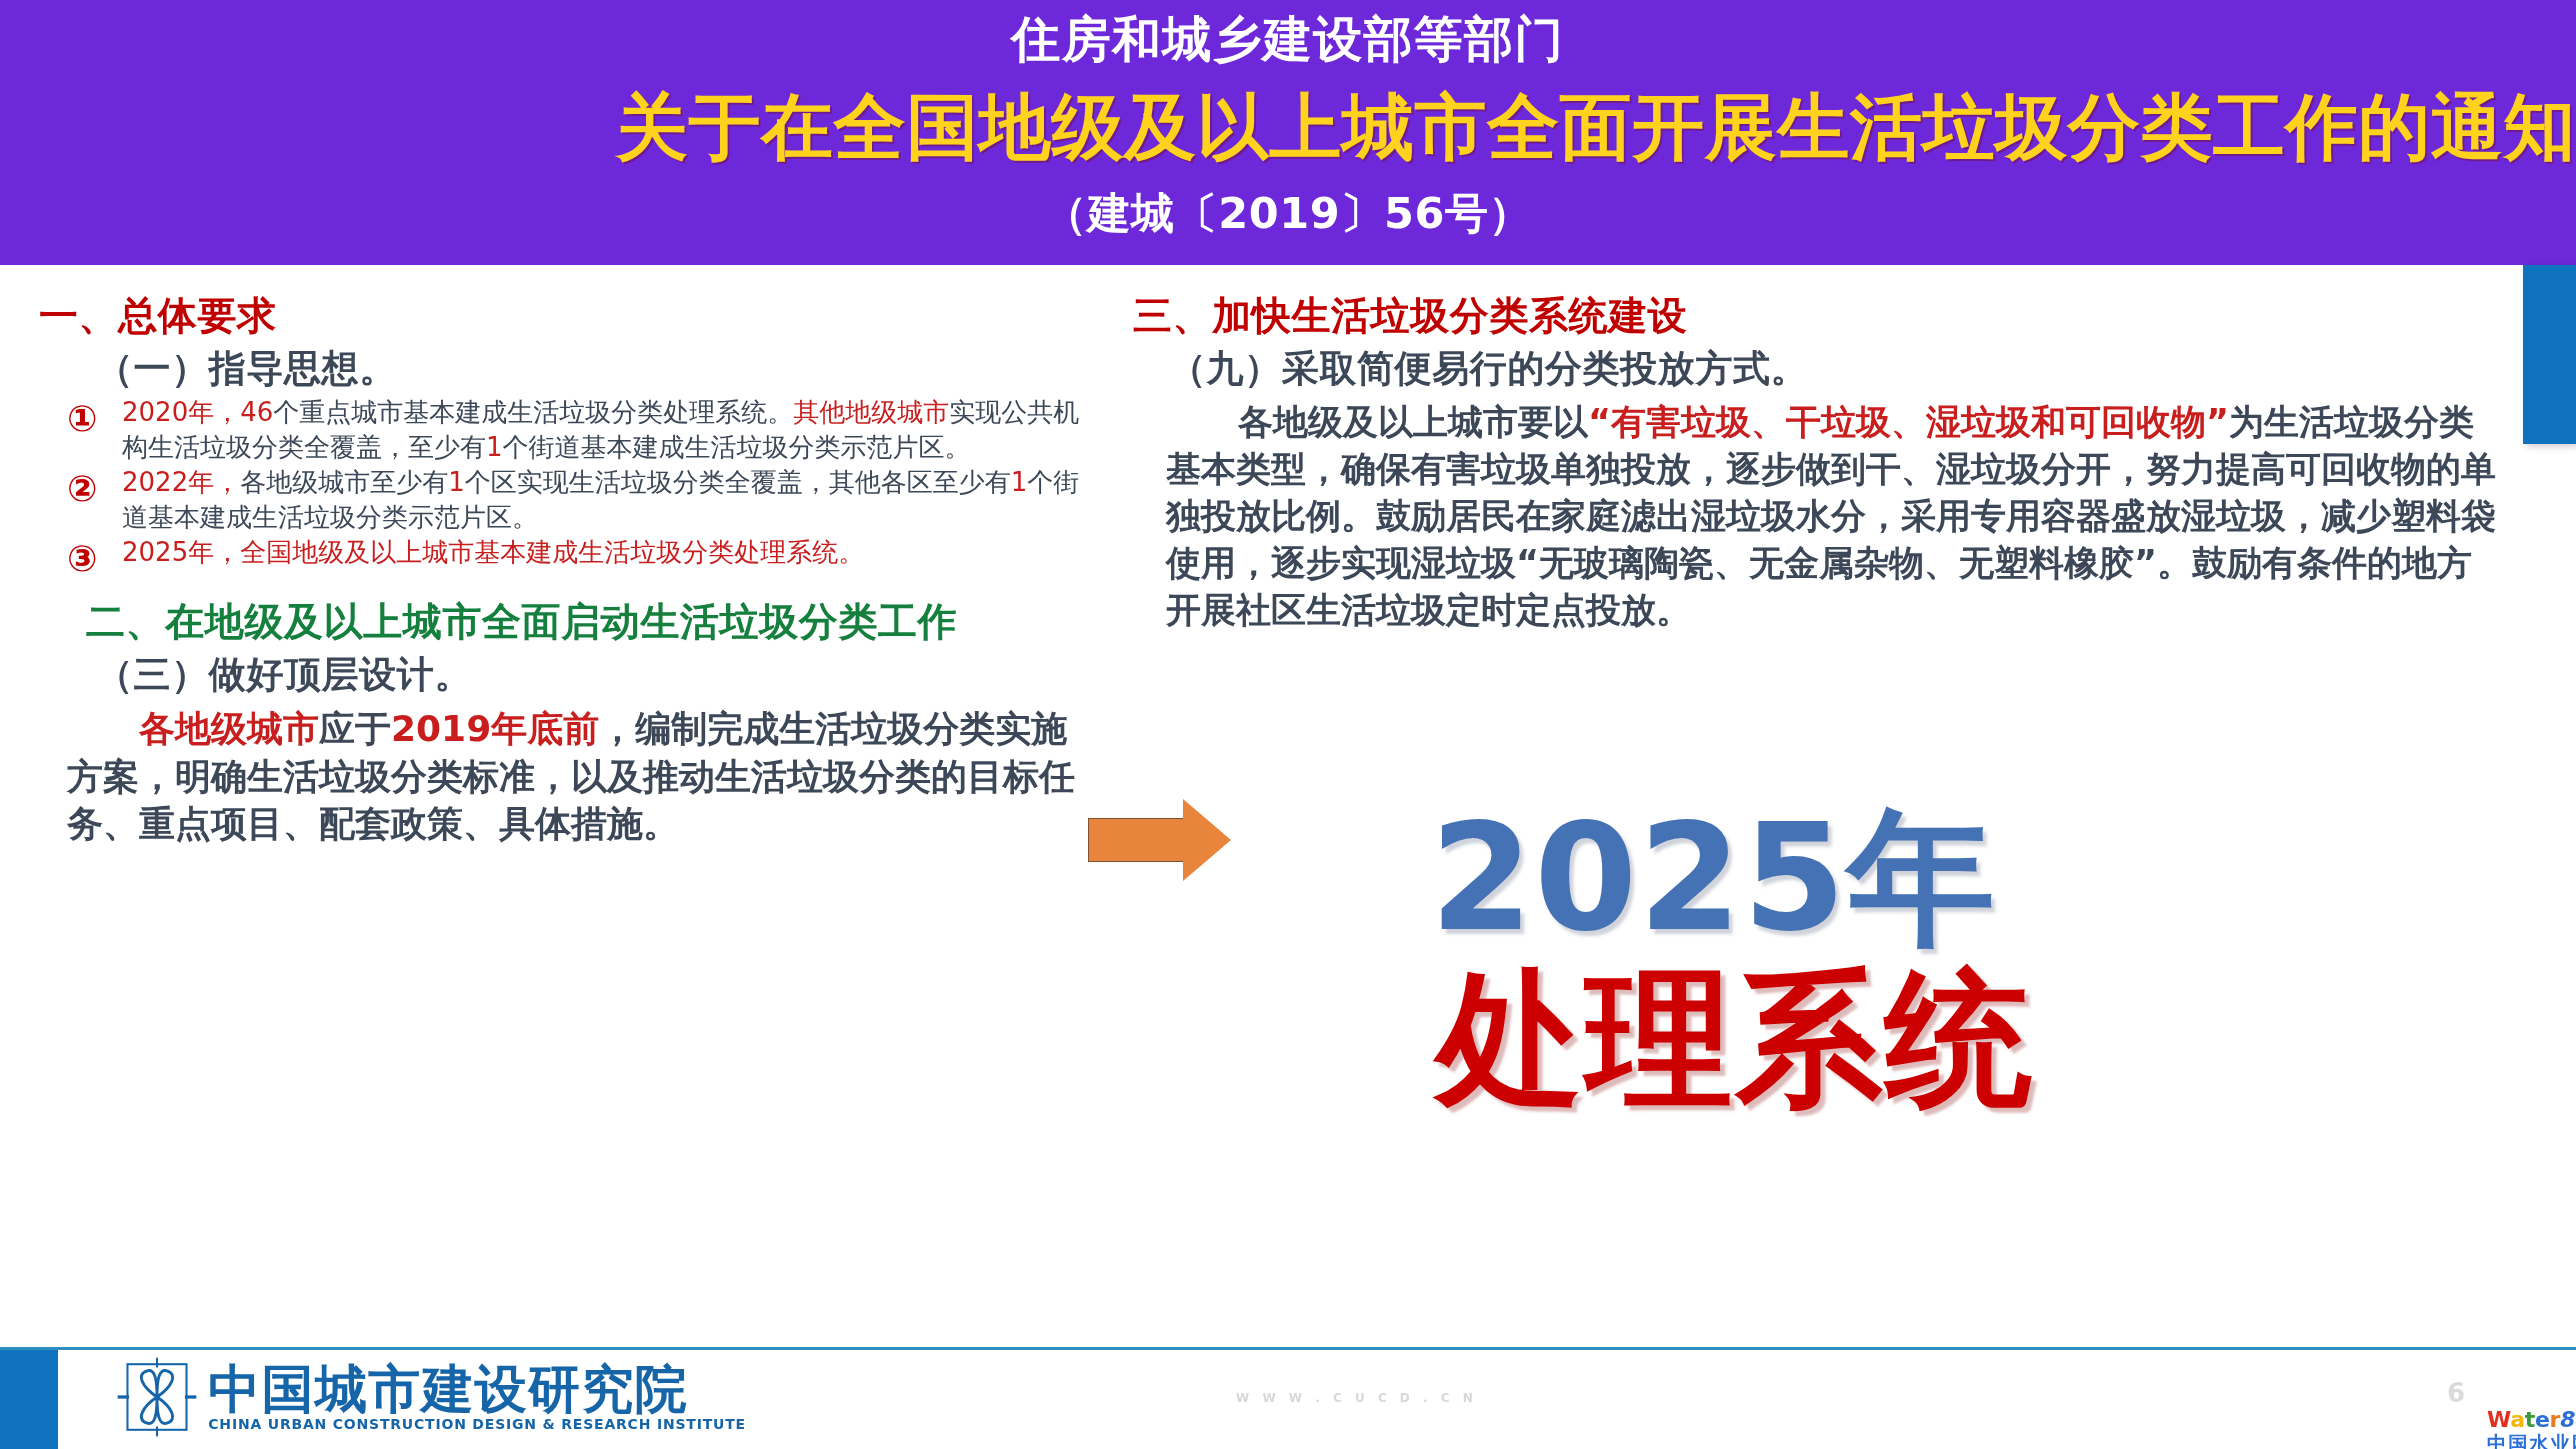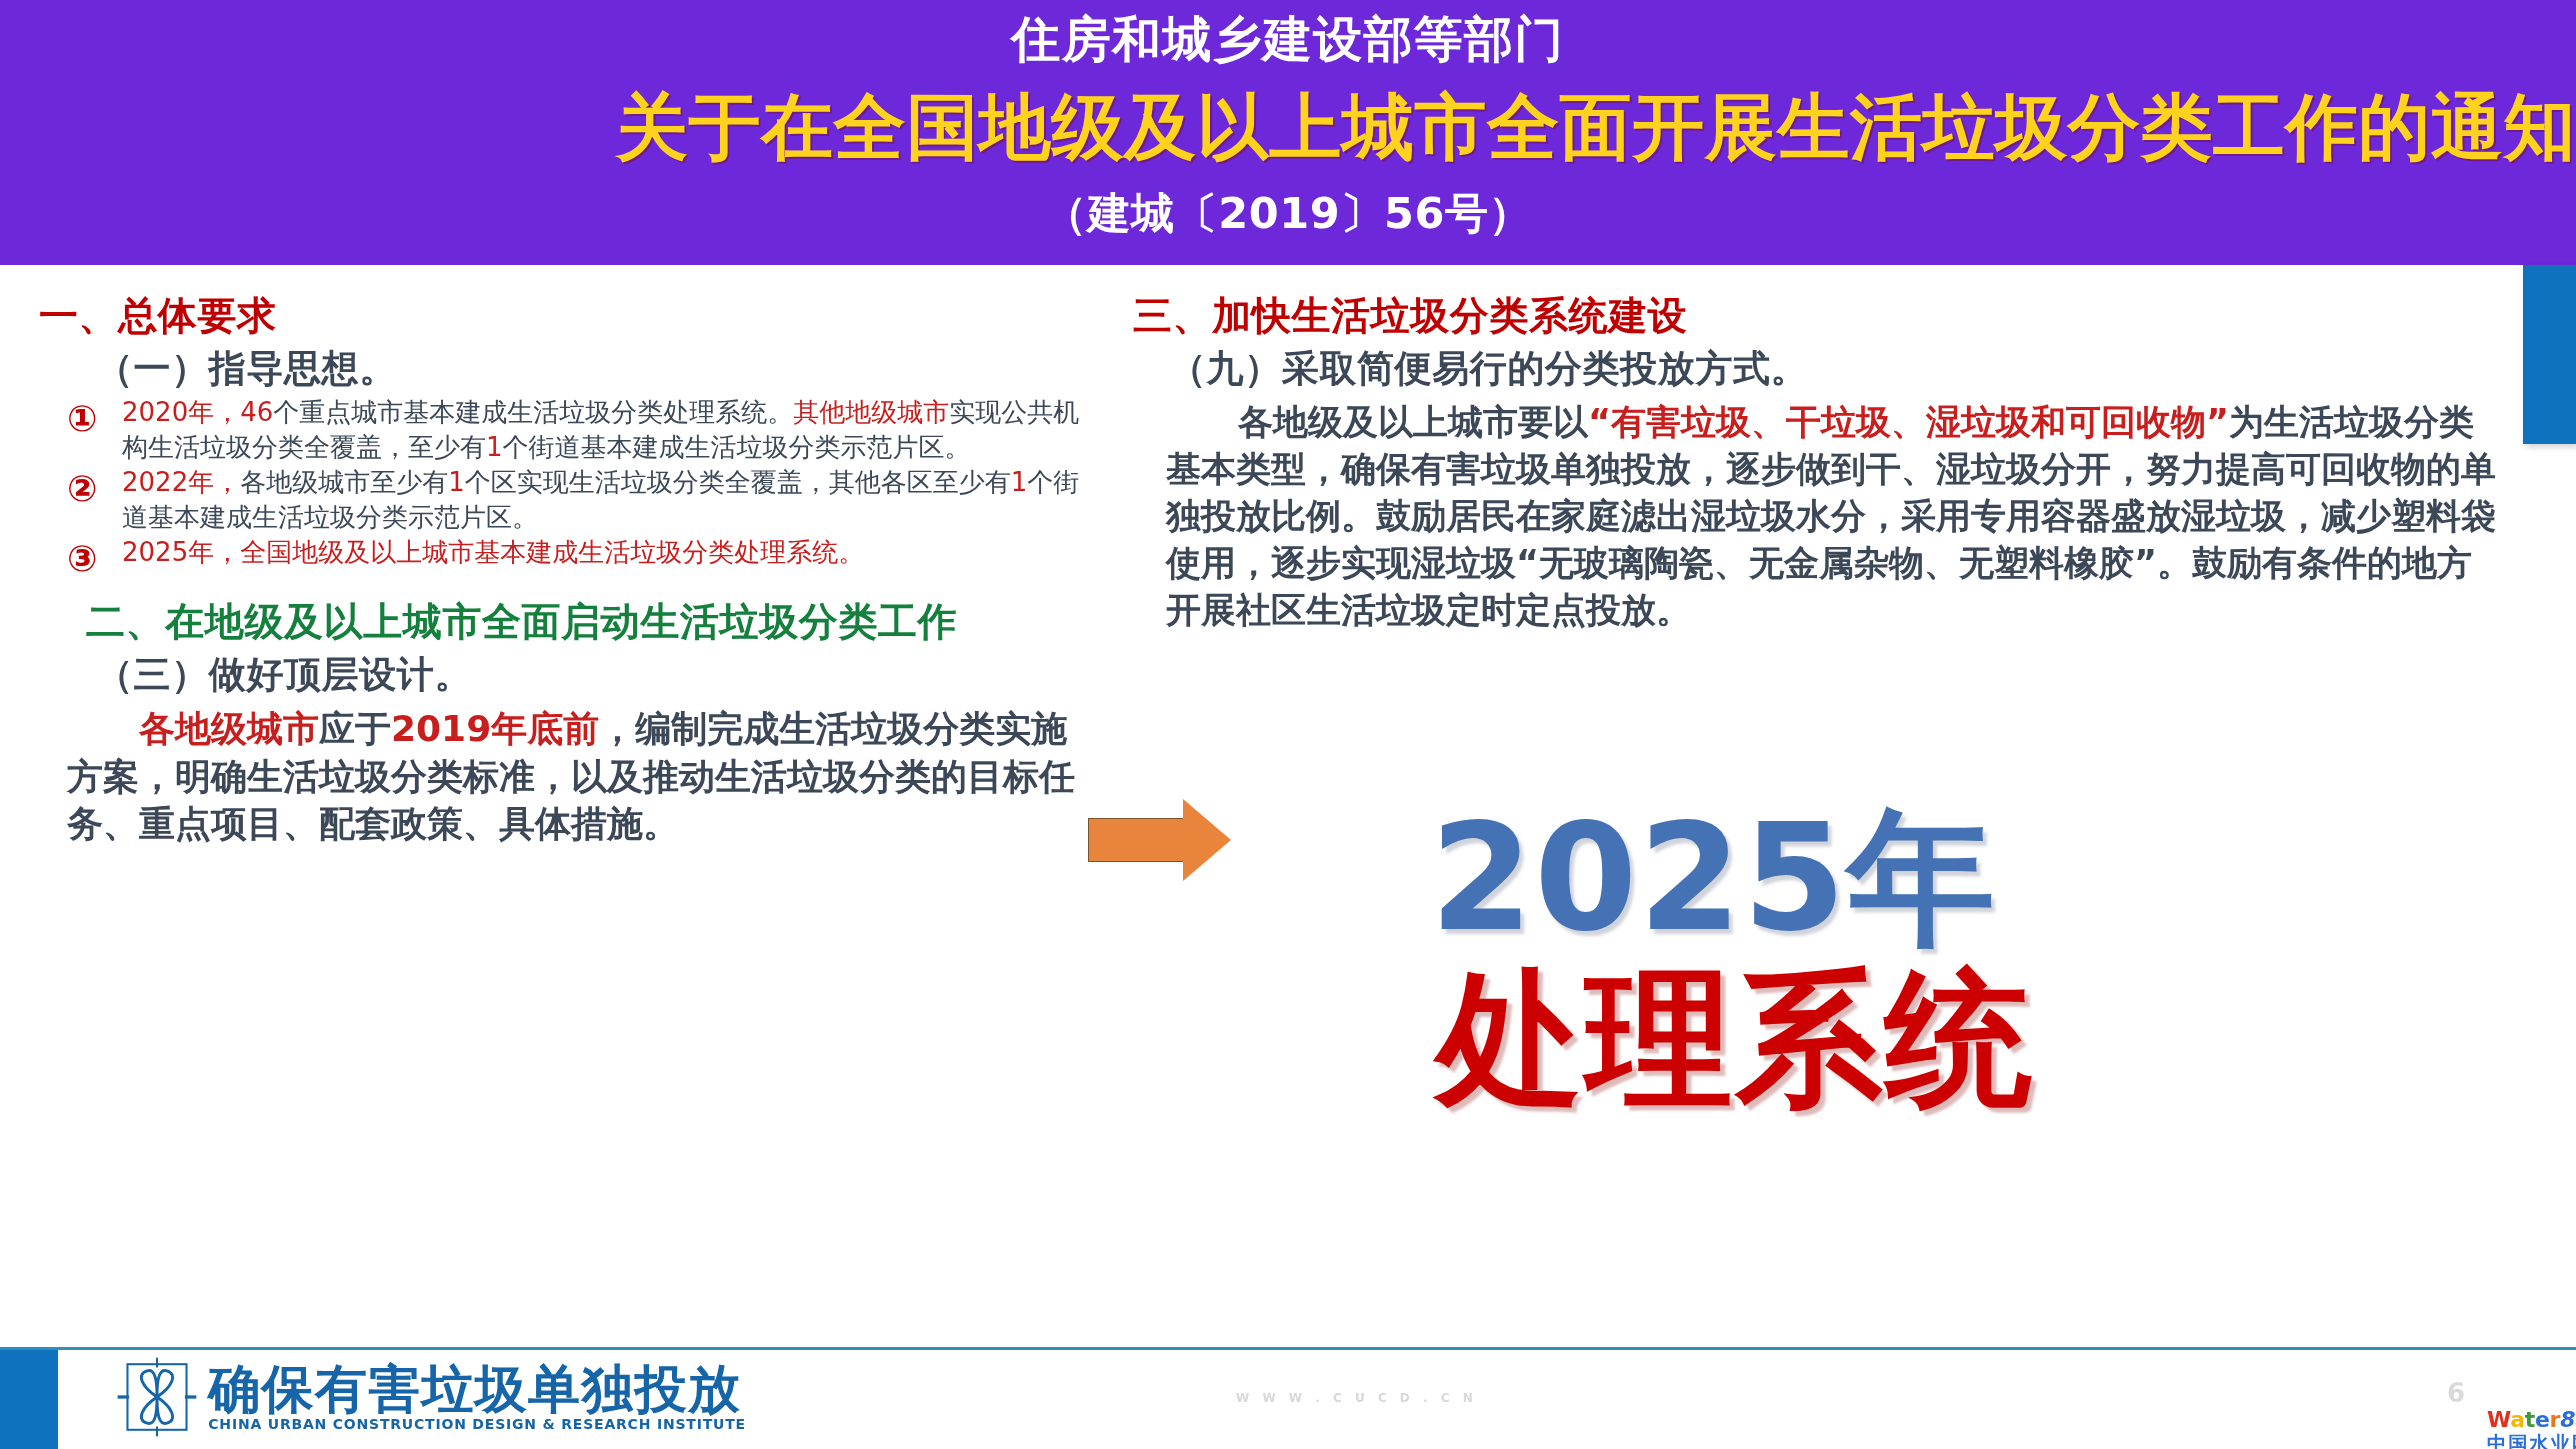--- a/index.html
+++ b/index.html
@@ -346,7 +346,7 @@
     <path d="M50 50 C32 62, 24 78, 38 82 C48 85, 50 70, 50 50 C50 70, 52 85, 62 82 C76 78, 68 62, 50 50 Z" fill="none" stroke="#1565A8" stroke-width="3.5"></path>
   </svg>
   <div class="logo-texts">
-    <div class="logo-cn">确保有害垃圾单独投放</div>
+    <div class="logo-cn">中国城市建设研究院</div>
     <div class="logo-en">CHINA URBAN CONSTRUCTION DESIGN &amp; RESEARCH INSTITUTE</div>
   </div>
 </div>

